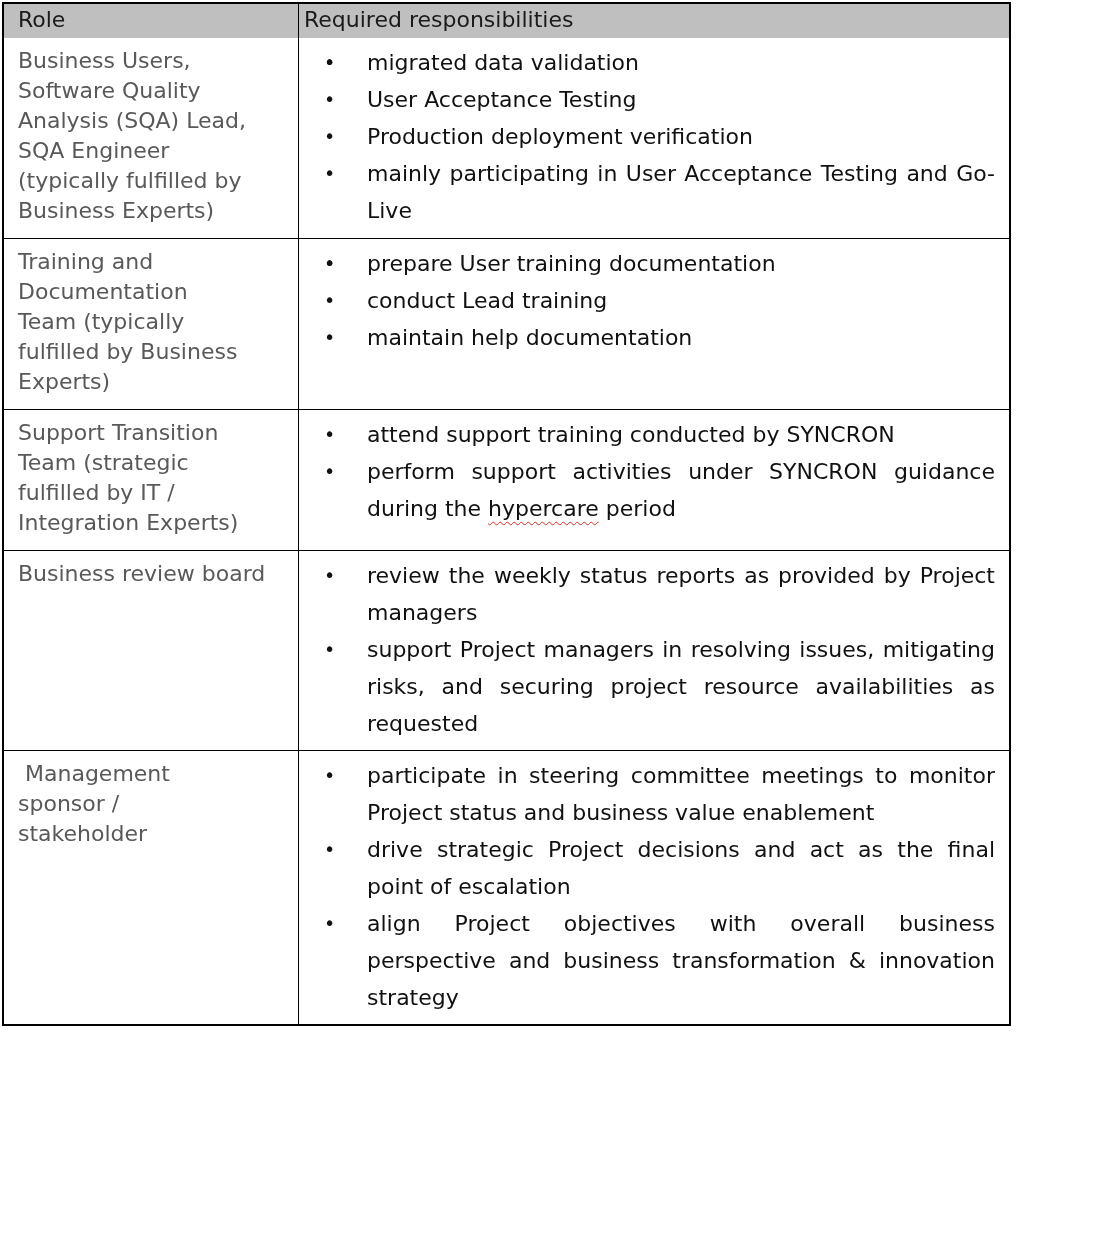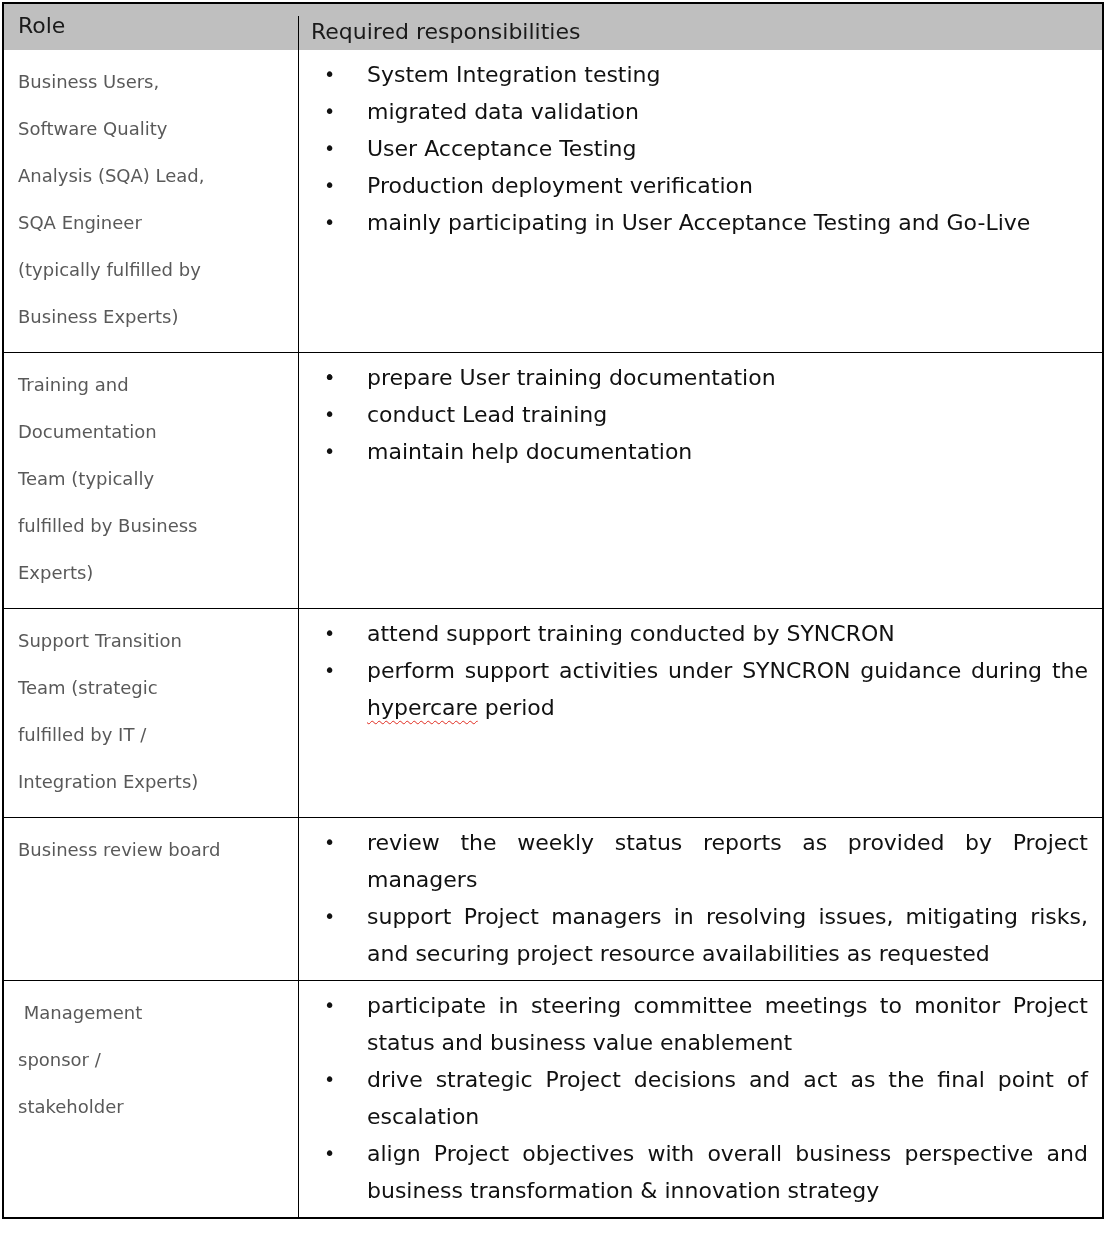--- a/index.html
+++ b/index.html
@@ -18,7 +18,7 @@
     position:absolute;
     left:2px;
     top:2px;
-    width:1102px;
+    width:1009px;
     box-sizing:border-box;
     border:2px solid var(--border,#000);
     background:#fff;

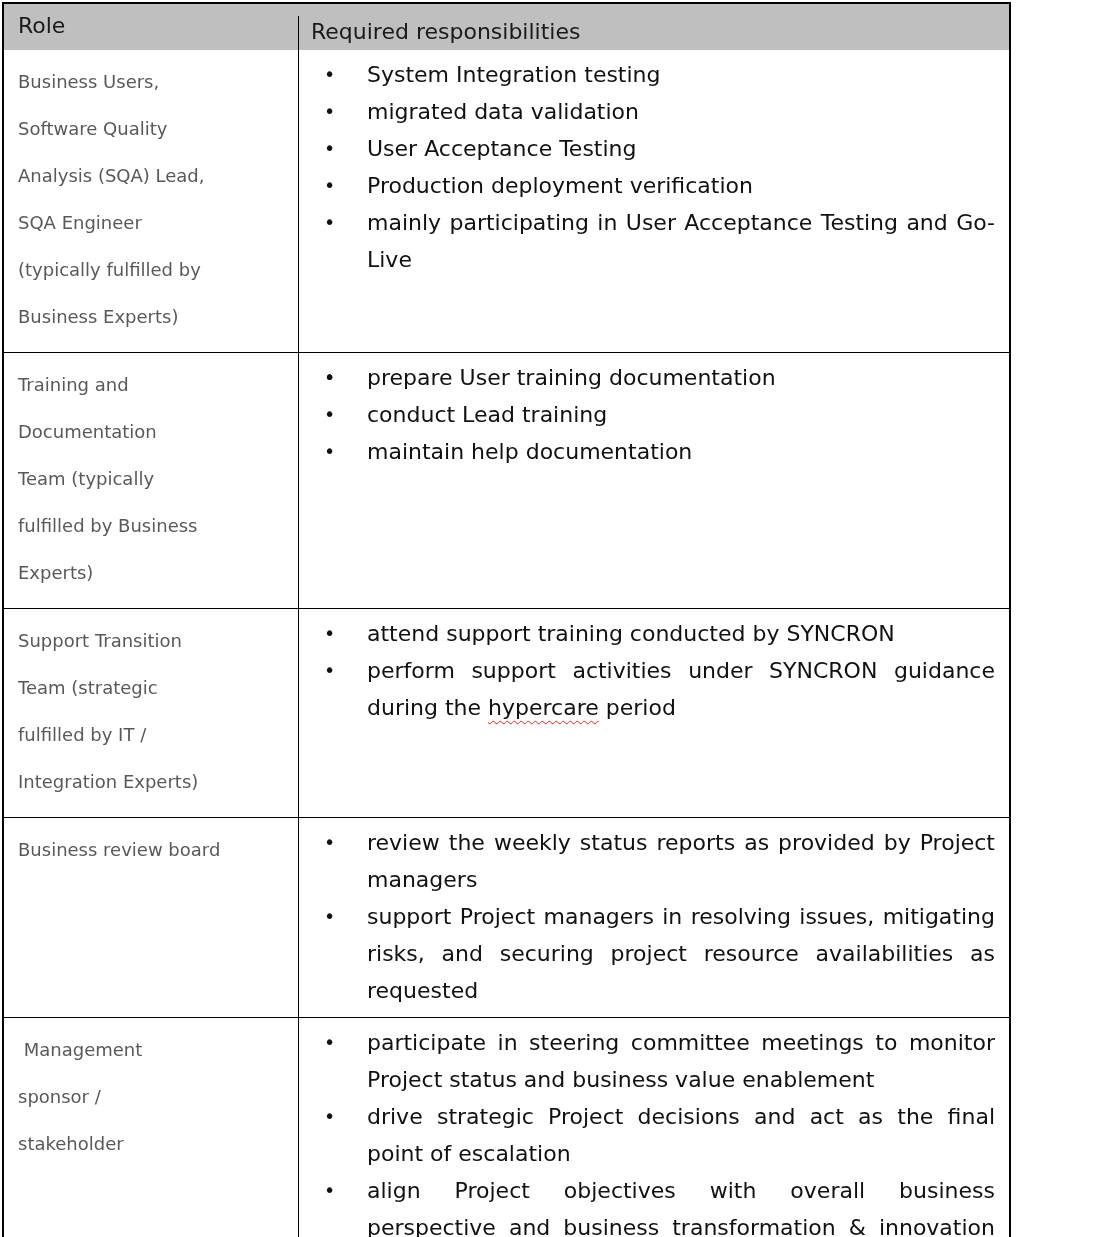--- a/index.html
+++ b/index.html
@@ -66,8 +66,7 @@
     align-items:center;
   }
   .t-header .cell-resp{
-    padding-left:12px;
-    margin-top:12px;
+    padding-left:5px;
   }
   .bullet-item{
     position:relative;

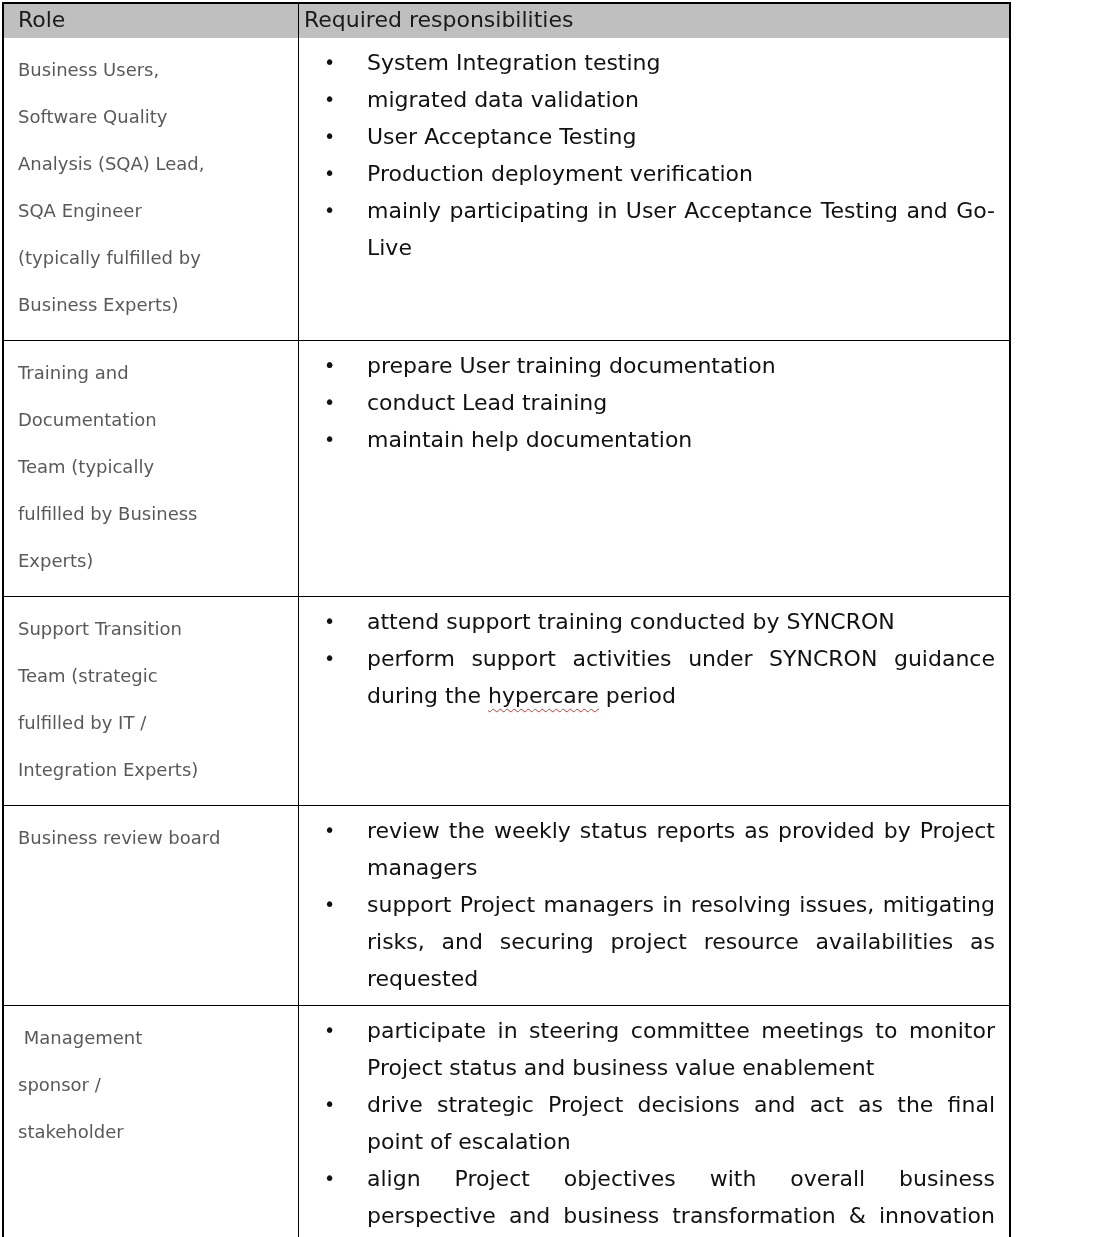--- a/index.html
+++ b/index.html
@@ -39,8 +39,8 @@
     width:294px;
     padding:8px 14px 12px 14px;
     color:var(--role-text,#595959);
-    font-size:18px;
-    line-height:47px;
+    font-size:22px;
+    line-height:30px;
     white-space:pre-wrap;
   }
   .cell-resp{

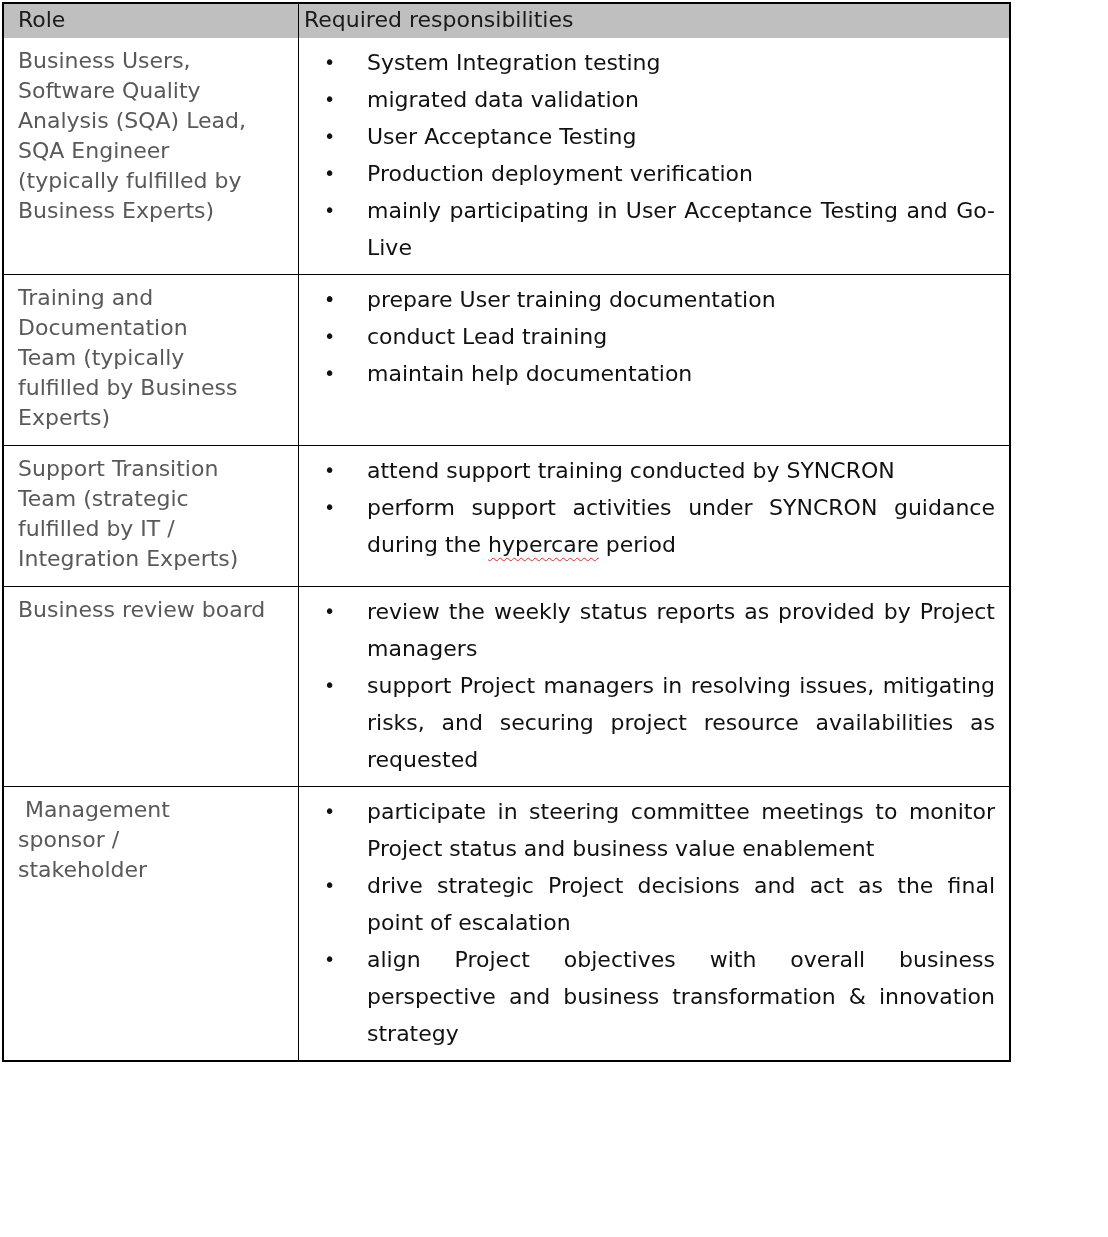--- a/index.html
+++ b/index.html
@@ -108,7 +108,7 @@
 (typically fulfilled by
 Business Experts)</div>
         <div class="cell cell-resp">
-          <div class="bullet-item"><span class="bullet-marker">•</span><span class="bullet-text">System Integration testing</span></div>
+          <div class="bullet-item"><span class="bullet-marker">•</span></div>
           <div class="bullet-item"><span class="bullet-marker">•</span><span class="bullet-text">migrated data validation</span></div>
           <div class="bullet-item"><span class="bullet-marker">•</span><span class="bullet-text">User Acceptance Testing</span></div>
           <div class="bullet-item"><span class="bullet-marker">•</span><span class="bullet-text">Production deployment verification</span></div>

